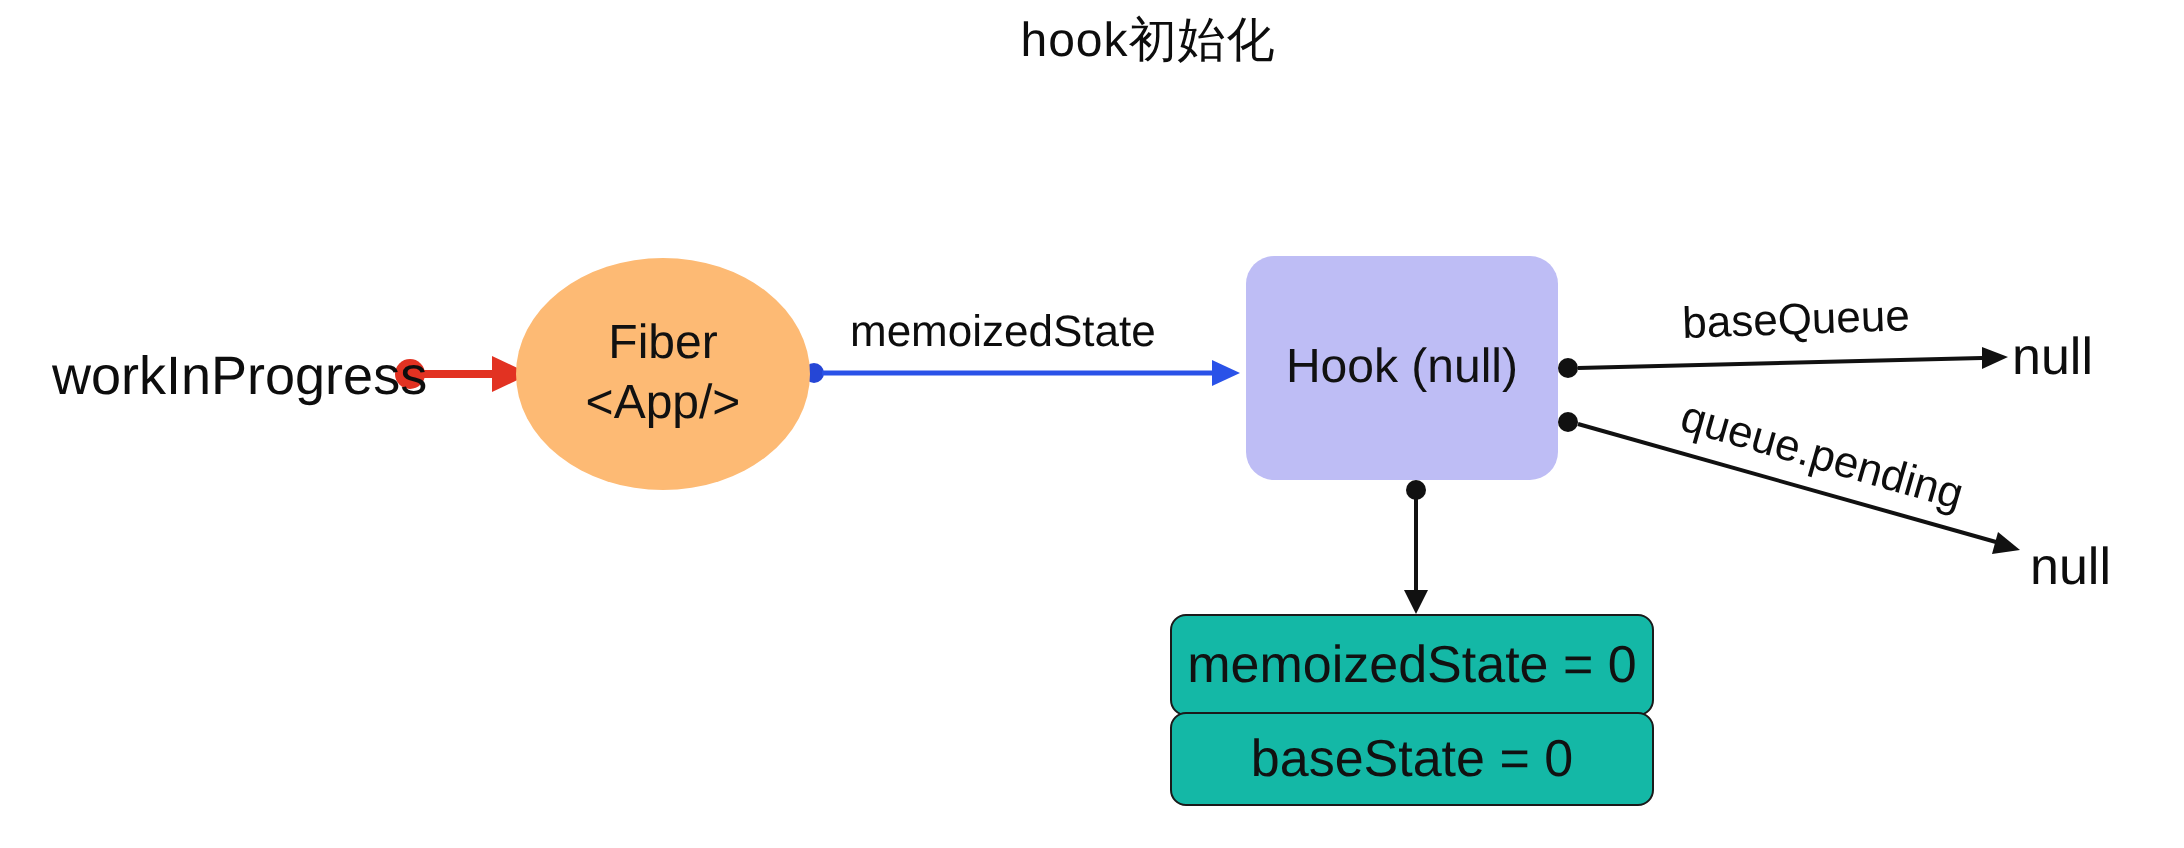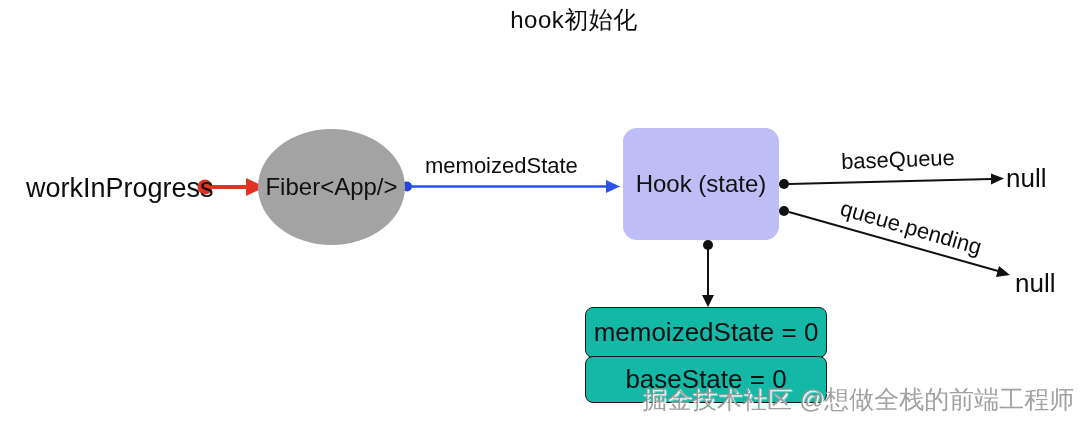--- a/index.html
+++ b/index.html
@@ -22,7 +22,7 @@
   .null2{left:1015px;top:268px;}
   .ellipse{
     position:absolute;left:258px;top:129px;width:147px;height:116px;border-radius:50%;
-    background:#a3a3a3;display:flex;flex-direction:row;align-items:center;justify-content:center;
+    background:#fdba74;display:flex;flex-direction:column;align-items:center;justify-content:center;
     font-size:24px;line-height:30px;text-align:center;
   }
   .hook{

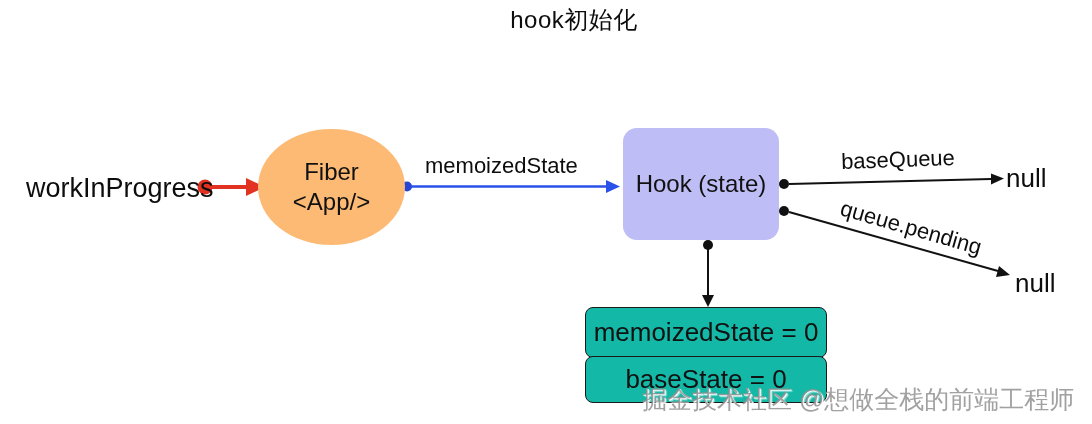--- a/index.html
+++ b/index.html
@@ -91,7 +91,7 @@
 
   <div class="label memo-label">memoizedState</div>
 
-  <div class="hook">Hook (state)</div>
+  <div class="hook">Hook (null)</div>
 
   <div class="label basequeue-label">baseQueue</div>
   <div class="label queuepending-label">queue.pending</div>

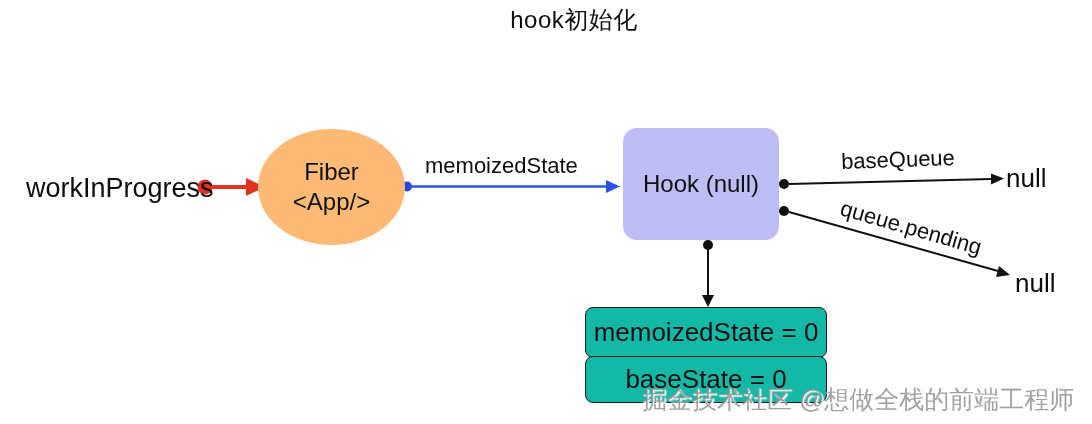--- a/index.html
+++ b/index.html
@@ -102,7 +102,6 @@
   <div class="statebox box1">memoizedState = 0</div>
   <div class="statebox box2">baseState = 0</div>
 
-  <div class="watermark">掘金技术社区 @想做全栈的前端工程师</div>
 
 </div>
 

